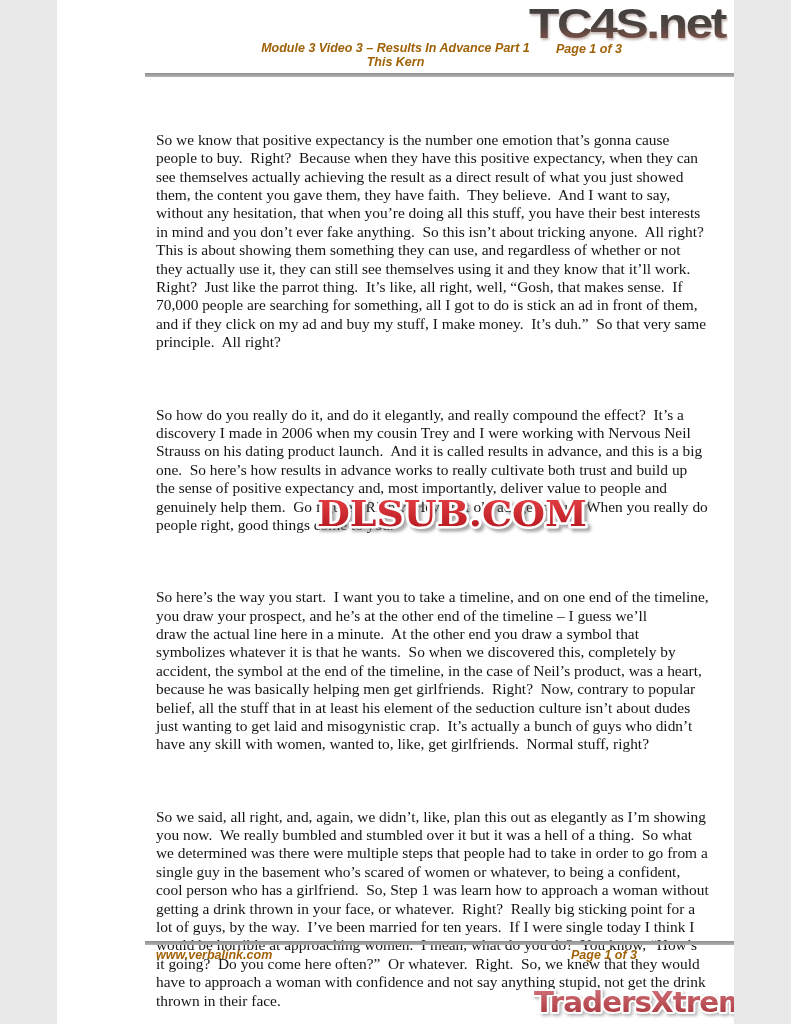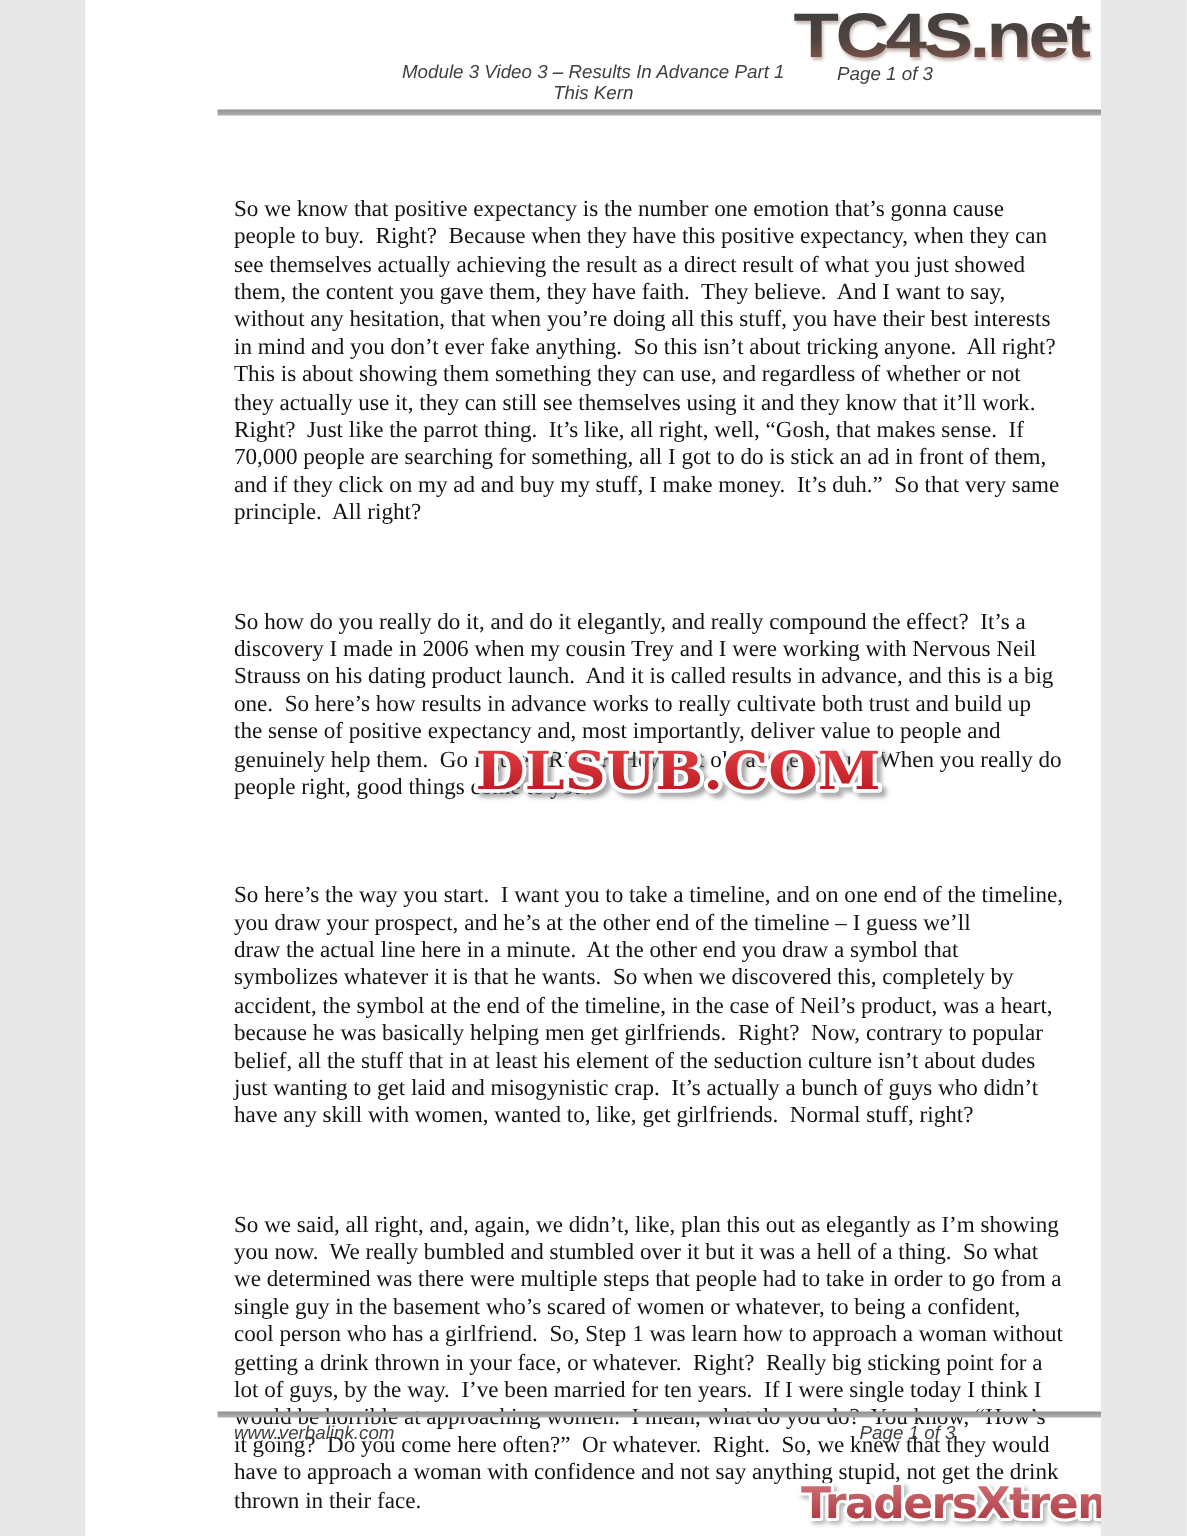--- a/index.html
+++ b/index.html
@@ -16,8 +16,8 @@
   .top-logo{position:absolute;top:2px;right:6px;}
   .hdr-text{
     font-family:"Liberation Sans",sans-serif;
-    font-weight:normal;font-style:italic;
-    font-size:12.5px;line-height:14px;color:#404040;
+    font-weight:bold;font-style:italic;
+    font-size:12.5px;line-height:14px;color:#a16207;
   }
   .header-center{position:absolute;top:41px;left:0;right:0;text-align:center;}
   .header-page{position:absolute;top:42px;right:112px;}

